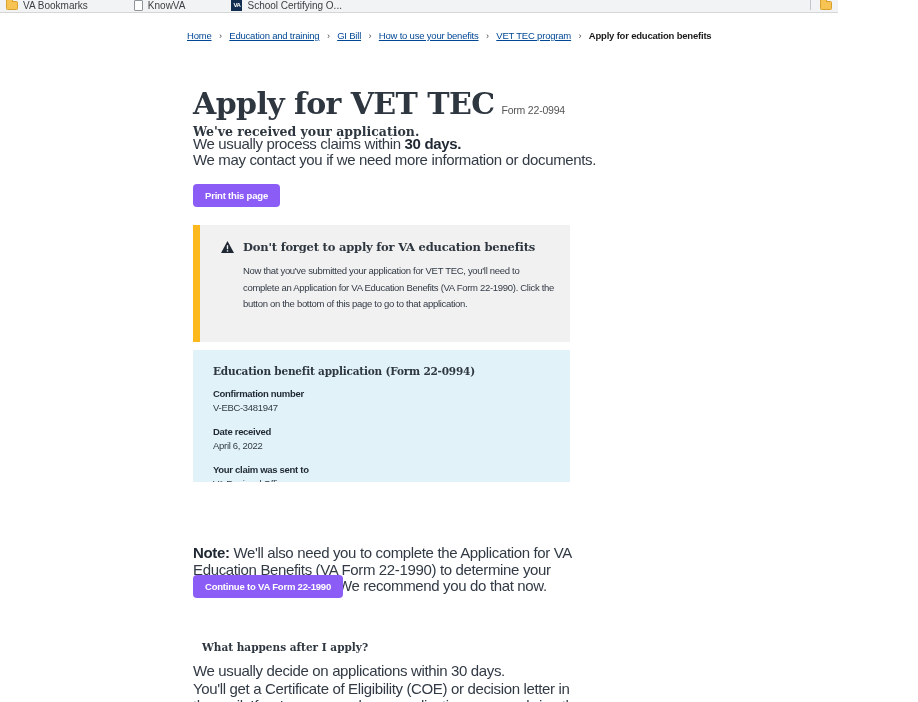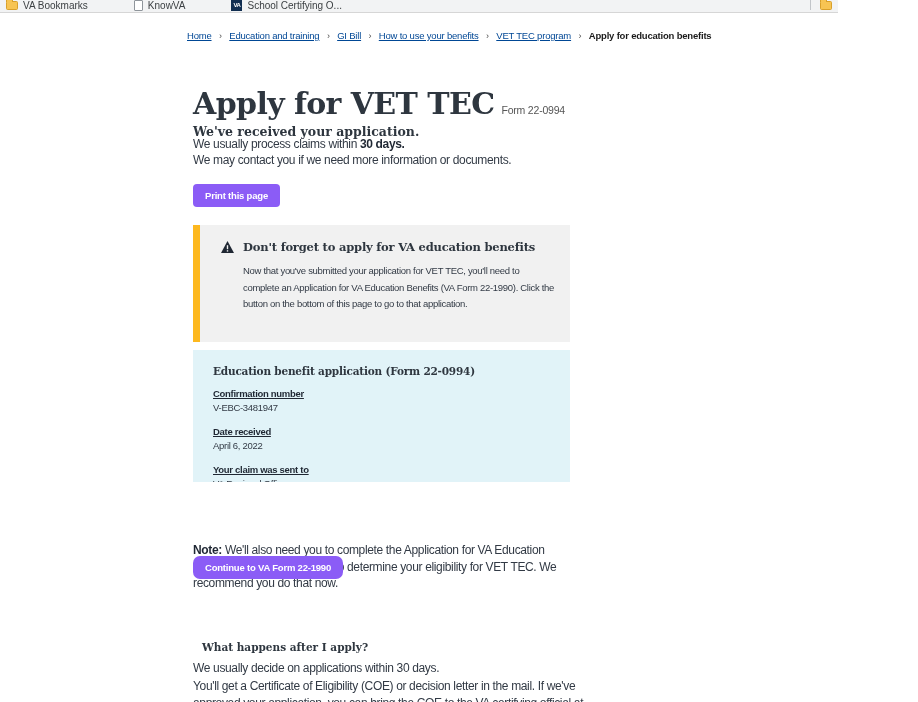--- a/index.html
+++ b/index.html
@@ -42,7 +42,7 @@
   .form-number { font-family:"Liberation Sans",sans-serif; font-weight:normal;
     font-size:10.5px; color:#565656; margin-left:7px; letter-spacing:-0.2px; }
   .h2 { position:absolute; top:114px; left:193px; font-size:12.5px; }
-  .body-txt { font-size:12px; letter-spacing:-0.35px; line-height:16px; color:#323a45; }
+  .body-txt { font-size:15px; letter-spacing:-0.35px; line-height:16px; color:#323a45; }
   .p-intro { position:absolute; top:136px; left:193px; }
 
   

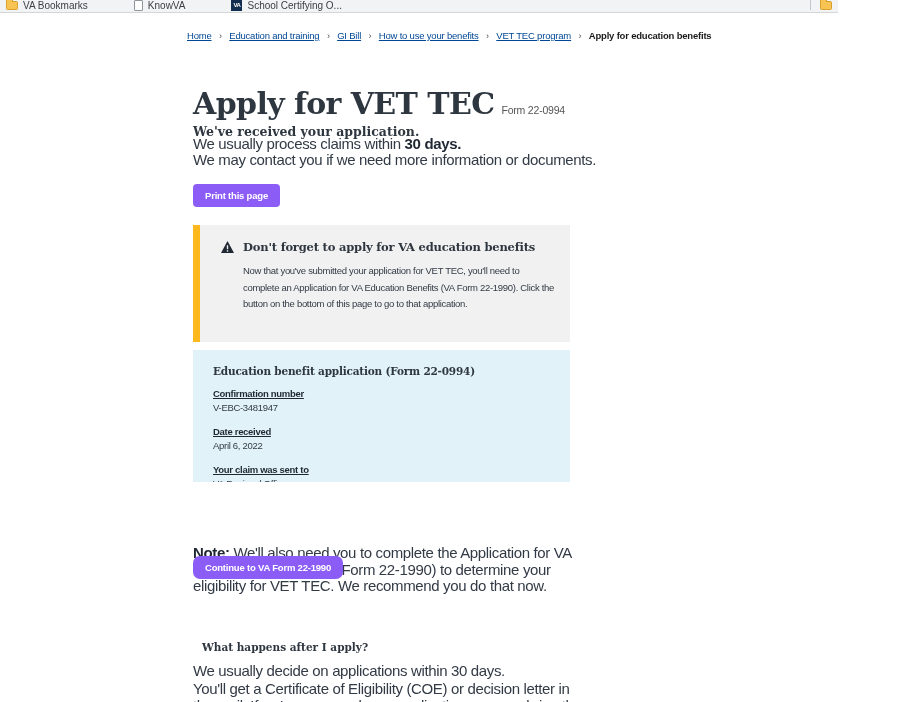--- a/index.html
+++ b/index.html
@@ -67,7 +67,7 @@
   .summary-title { font-size:10.5px; letter-spacing:-0.2px; }
   .sum-group { margin-top:10px; }
   .sum-label { font-size:9.5px; font-weight:bold; letter-spacing:-0.3px;
-    line-height:14px; color:#1f2733;text-decoration:underline; }
+    line-height:14px; color:#1f2733; }
   .sum-value { font-size:9.5px; letter-spacing:-0.3px; line-height:14px; color:#323a45; }
 
   

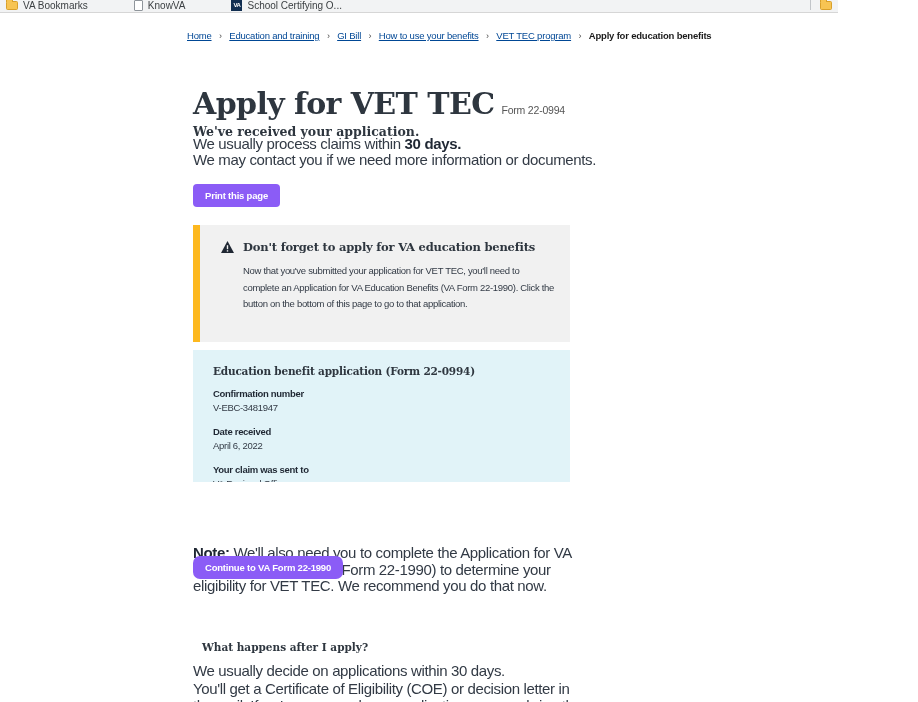--- a/index.html
+++ b/index.html
@@ -51,7 +51,7 @@
     font-family:"Liberation Sans",sans-serif; font-size:9.5px; font-weight:bold;
     letter-spacing:-0.2px; padding:0 12px; cursor:pointer; }
   .btn-print { top:184px; }
-  .btn-continue { top:556px;border-radius:7px; }
+  .btn-continue { top:575px; }
 
   
   .alert-warning { position:absolute; top:225px; left:193px; width:377px; height:117px;

